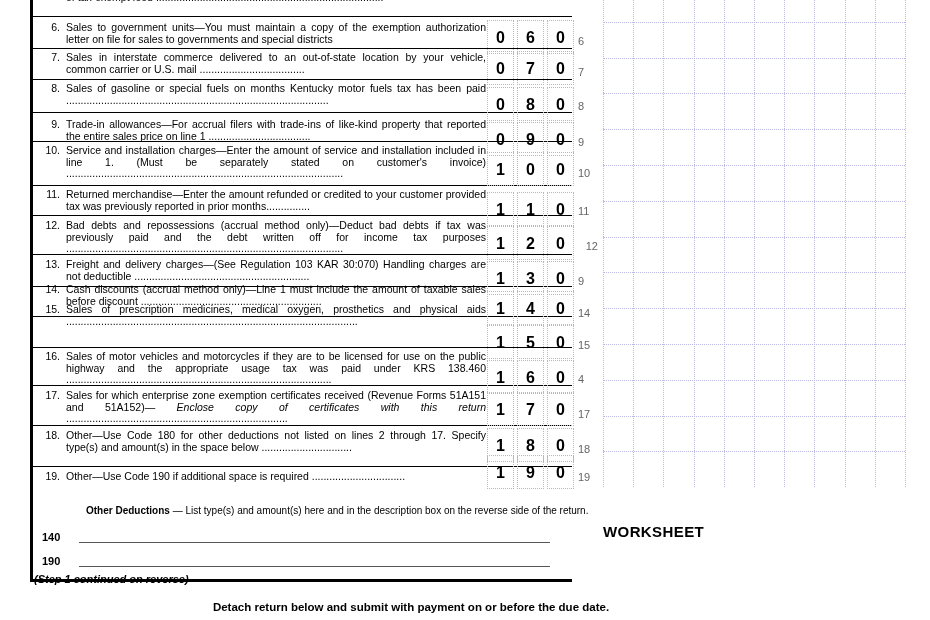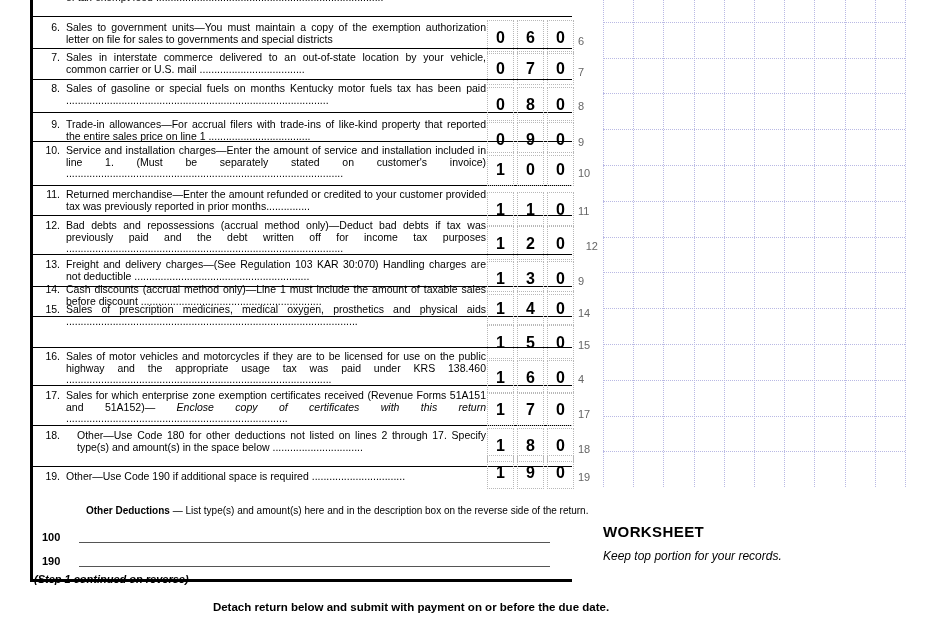--- a/index.html
+++ b/index.html
@@ -261,7 +261,7 @@
       <div class="ded-text">Sales for which enterprise zone exemption certificates received (Revenue Forms 51A151 and 51A152)— <i>Enclose copy of certificates with this return</i> ............................................................................</div>
     </div>
     <div class="sep-rule" style="top: 425px;"></div>
-    <div class="ded-row" style="top: 430px; width: 452px; padding-left: 11px;">
+    <div class="ded-row" style="top: 430px; width: 452px;">
       <div class="ded-num">18.</div>
       <div class="ded-text">Other—Use Code 180 for other deductions not listed on lines 2 through 17. Specify type(s) and amount(s) in the space below ...............................</div>
     </div>

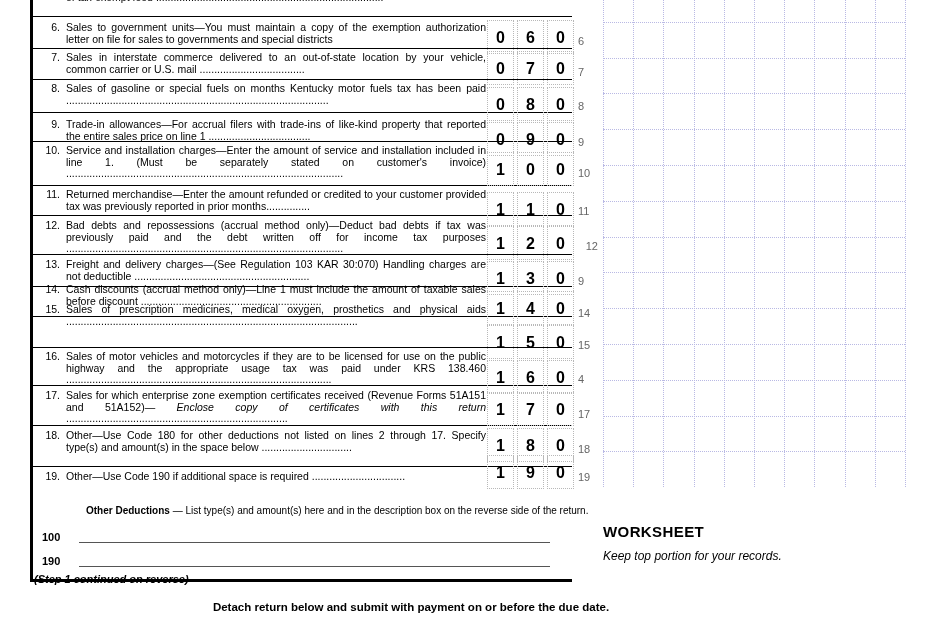--- a/index.html
+++ b/index.html
@@ -280,7 +280,7 @@
     <b>Other Deductions</b><span> — List type(s) and amount(s) here and in the description box on the reverse side of the return.</span>
   </div>
   <div class="code-line" style="margin-top:8px;">
-    <span class="code-lbl">100</span>
+    <span class="code-lbl">140</span>
     <span class="code-rule"></span>
   </div>
   <div class="code-line">

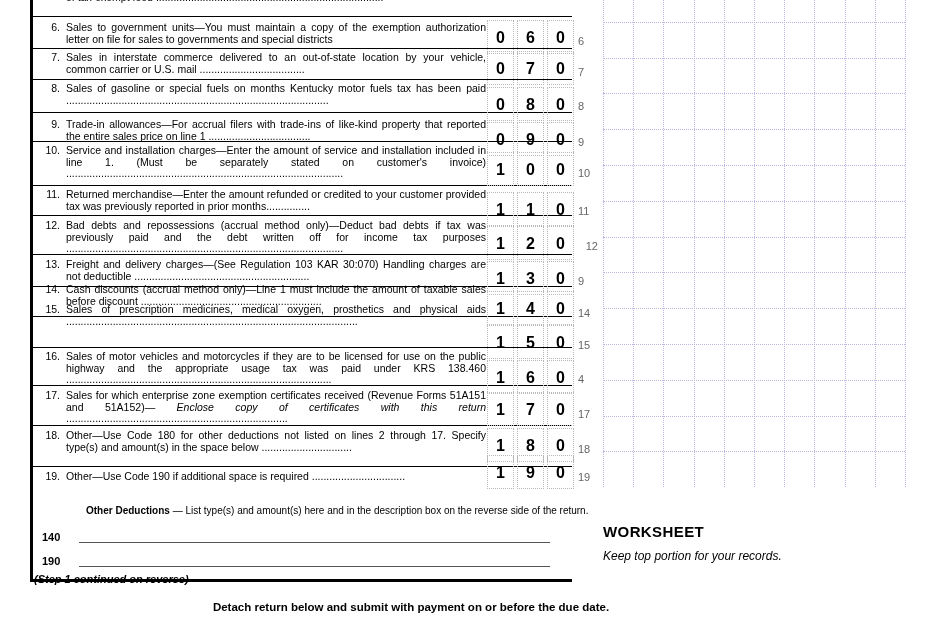--- a/index.html
+++ b/index.html
@@ -407,7 +407,6 @@
 
 <div id="worksheet-caption">
   <div id="worksheet-title">WORKSHEET</div>
-  <div id="worksheet-sub">Keep top portion for your records.</div>
 </div>
 
 <div id="detach-notice">Detach return below and submit with payment on or before the due date.</div>

